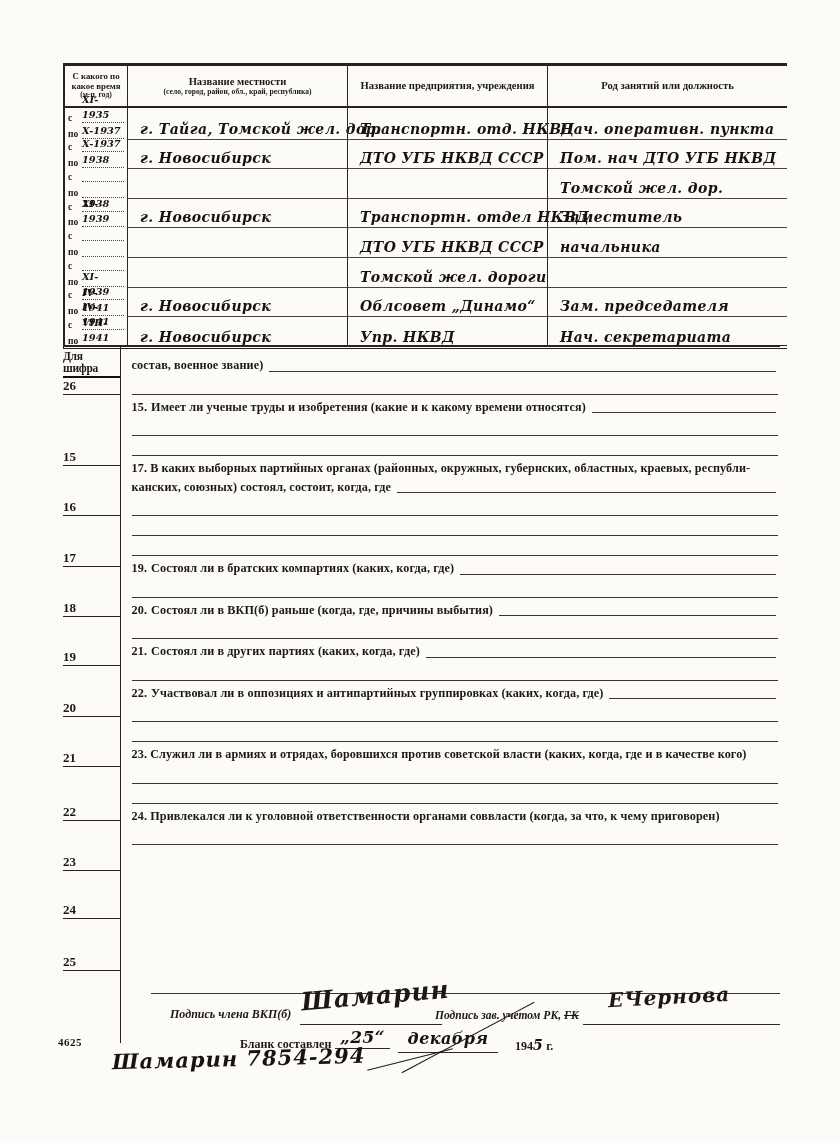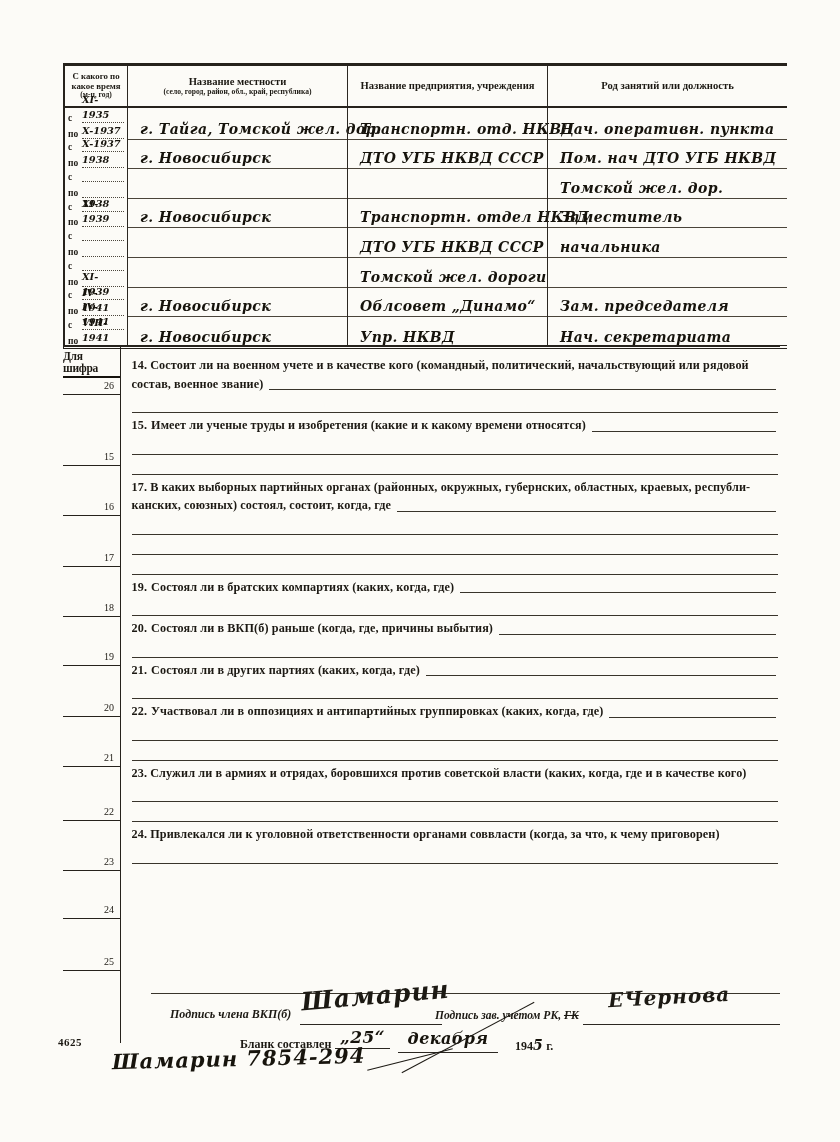--- a/index.html
+++ b/index.html
@@ -244,7 +244,6 @@
     <div class="qcontent">
 
       <div class="qblock">
-        <div class="qtext qt"><span class="qt">14.</span> <span class="qt">Состоит ли на военном учете и в качестве кого (командный, политический, начальствующий или рядовой</span></div>
         <div class="qline">
             <span class="qt">состав, военное звание)</span>
             <span class="fill"></span>

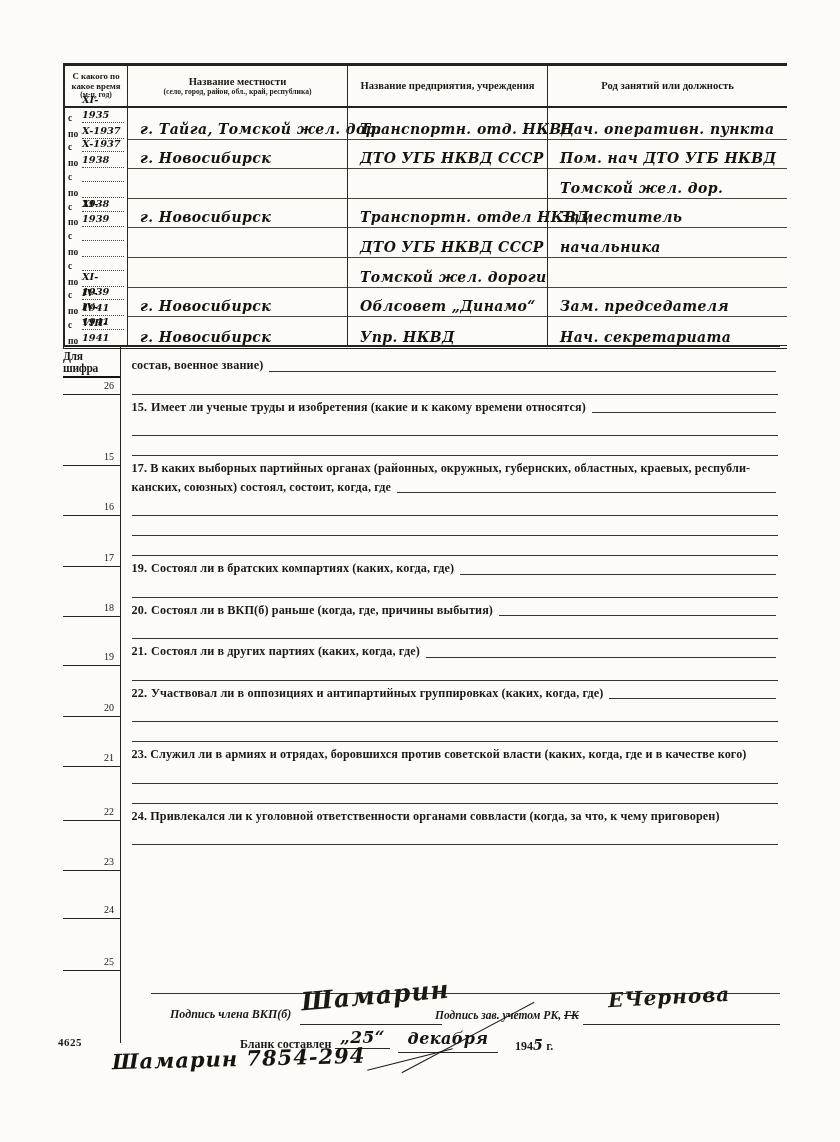--- a/index.html
+++ b/index.html
@@ -31,8 +31,8 @@
   .qsection{position:absolute;left:63px;top:345px;width:717px;height:643px;border-top:2.5px solid #26221c;}
   .cipcol{position:absolute;left:0;top:0;width:57px;height:643px;border-right:1.5px solid #26221c;}
   .ciphead{font-size:11.5px;font-weight:700;padding:3px 1px 2px 0;border-bottom:2.5px solid #15120d;letter-spacing:-.3px;}
-  .cn{position:absolute;width:51px;text-align:right;padding-right:6px;height:16px;
-      border-bottom:1.5px solid #26221c;font-weight:400;font-size:10px;line-height:15px;}
+  .cn{position:absolute;width:51px;text-align:left;padding-right:6px;height:16px;
+      border-bottom:1.5px solid #26221c;font-weight:700;font-size:13px;line-height:15px;}
   .cn:nth-child(1){top:52px}.cn:nth-child(2){top:102px}.cn:nth-child(3){top:152px}
   .cn:nth-child(4){top:203px}.cn:nth-child(5){top:253px}.cn:nth-child(6){top:302px}
   .cn:nth-child(7){top:353px}.cn:nth-child(8){top:403px}.cn:nth-child(9){top:457px}

